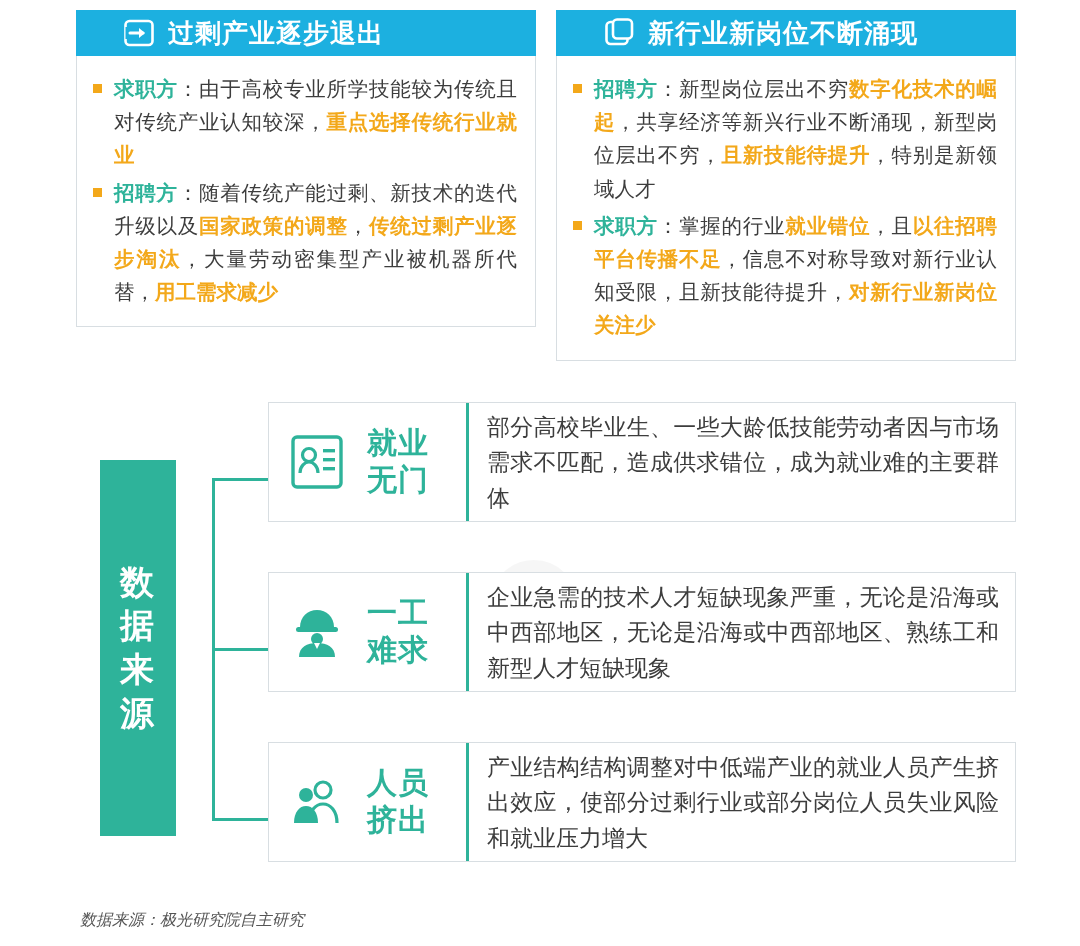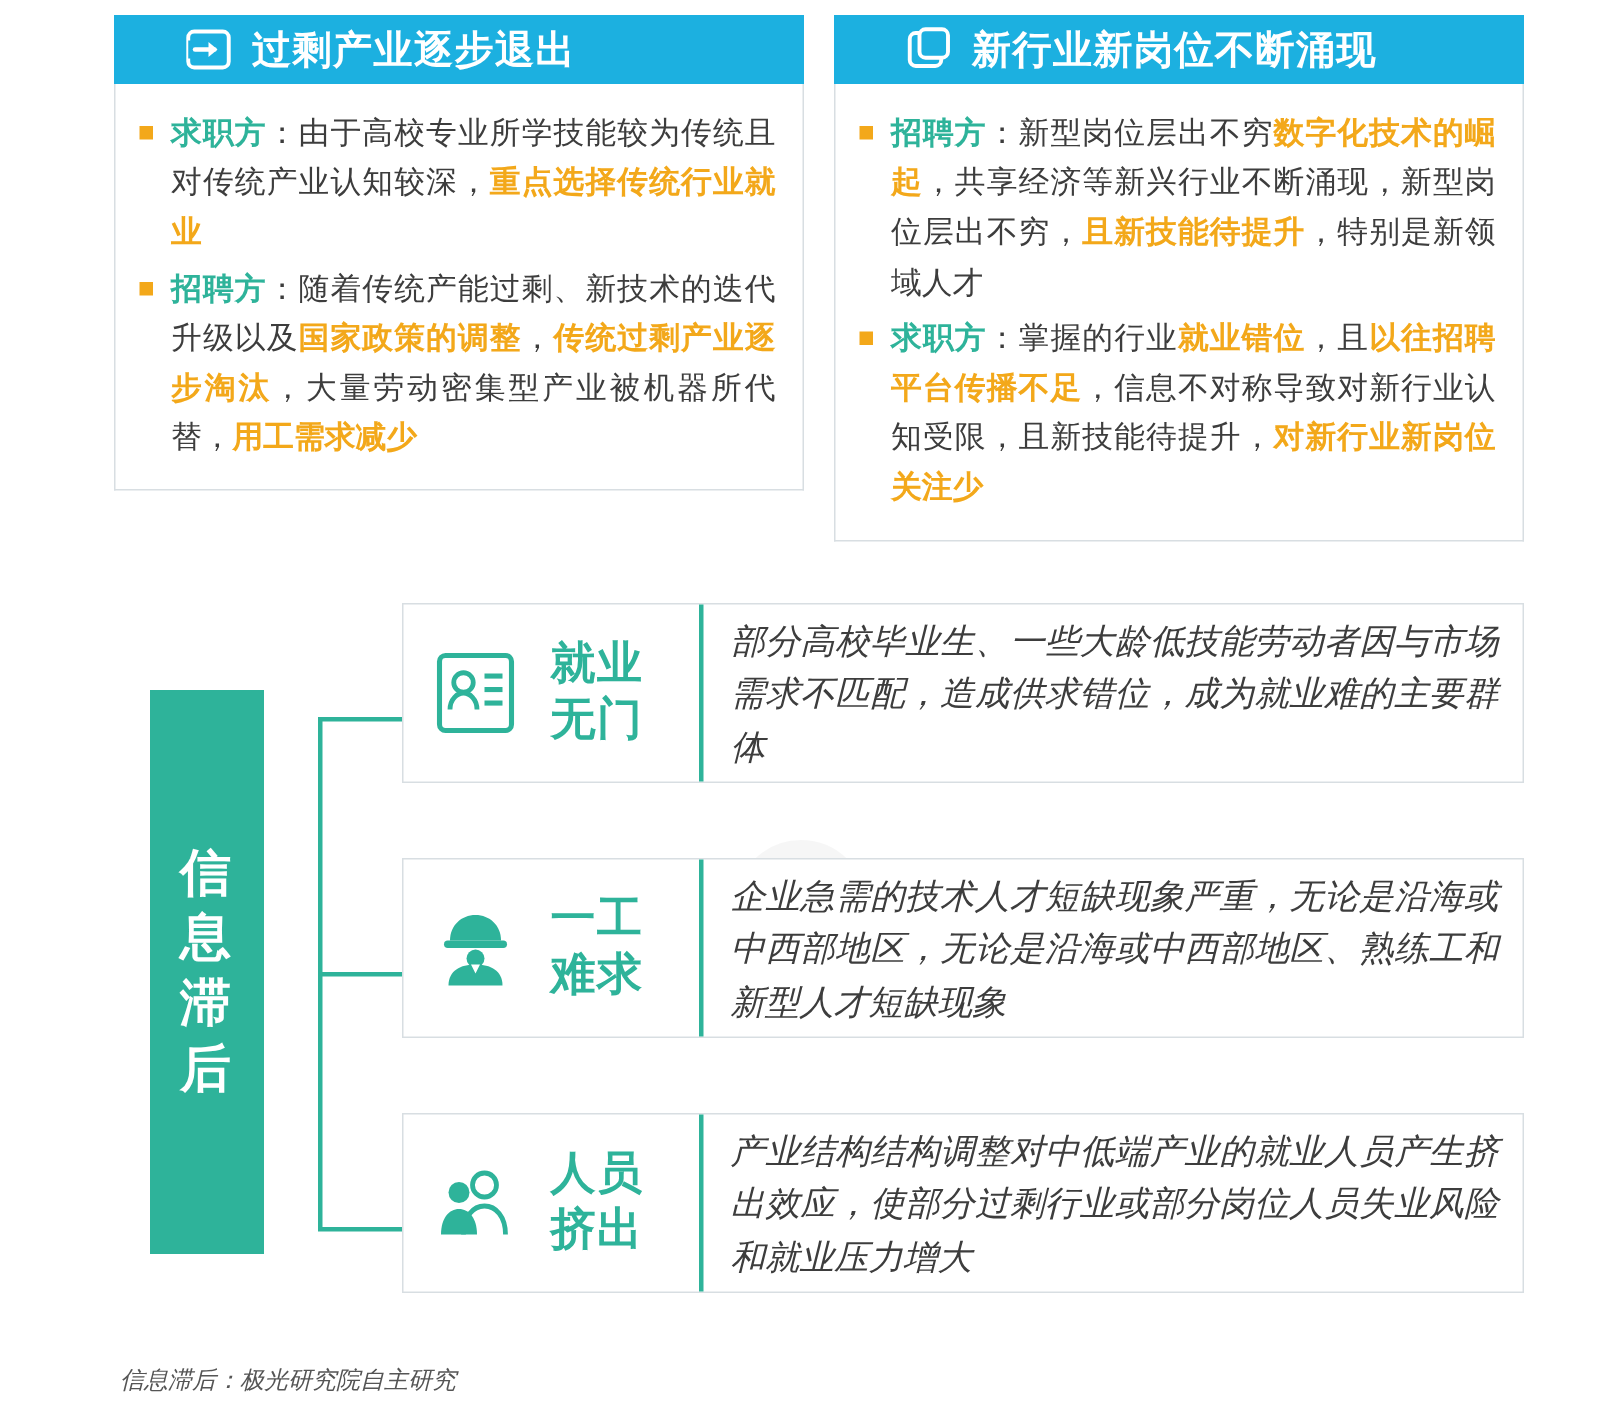--- a/index.html
+++ b/index.html
@@ -199,7 +199,6 @@
     box-sizing: border-box;
     display: flex;
     align-items: center;
-    font-style: italic;
   }
   .card-desc {
     font-size: 23px;

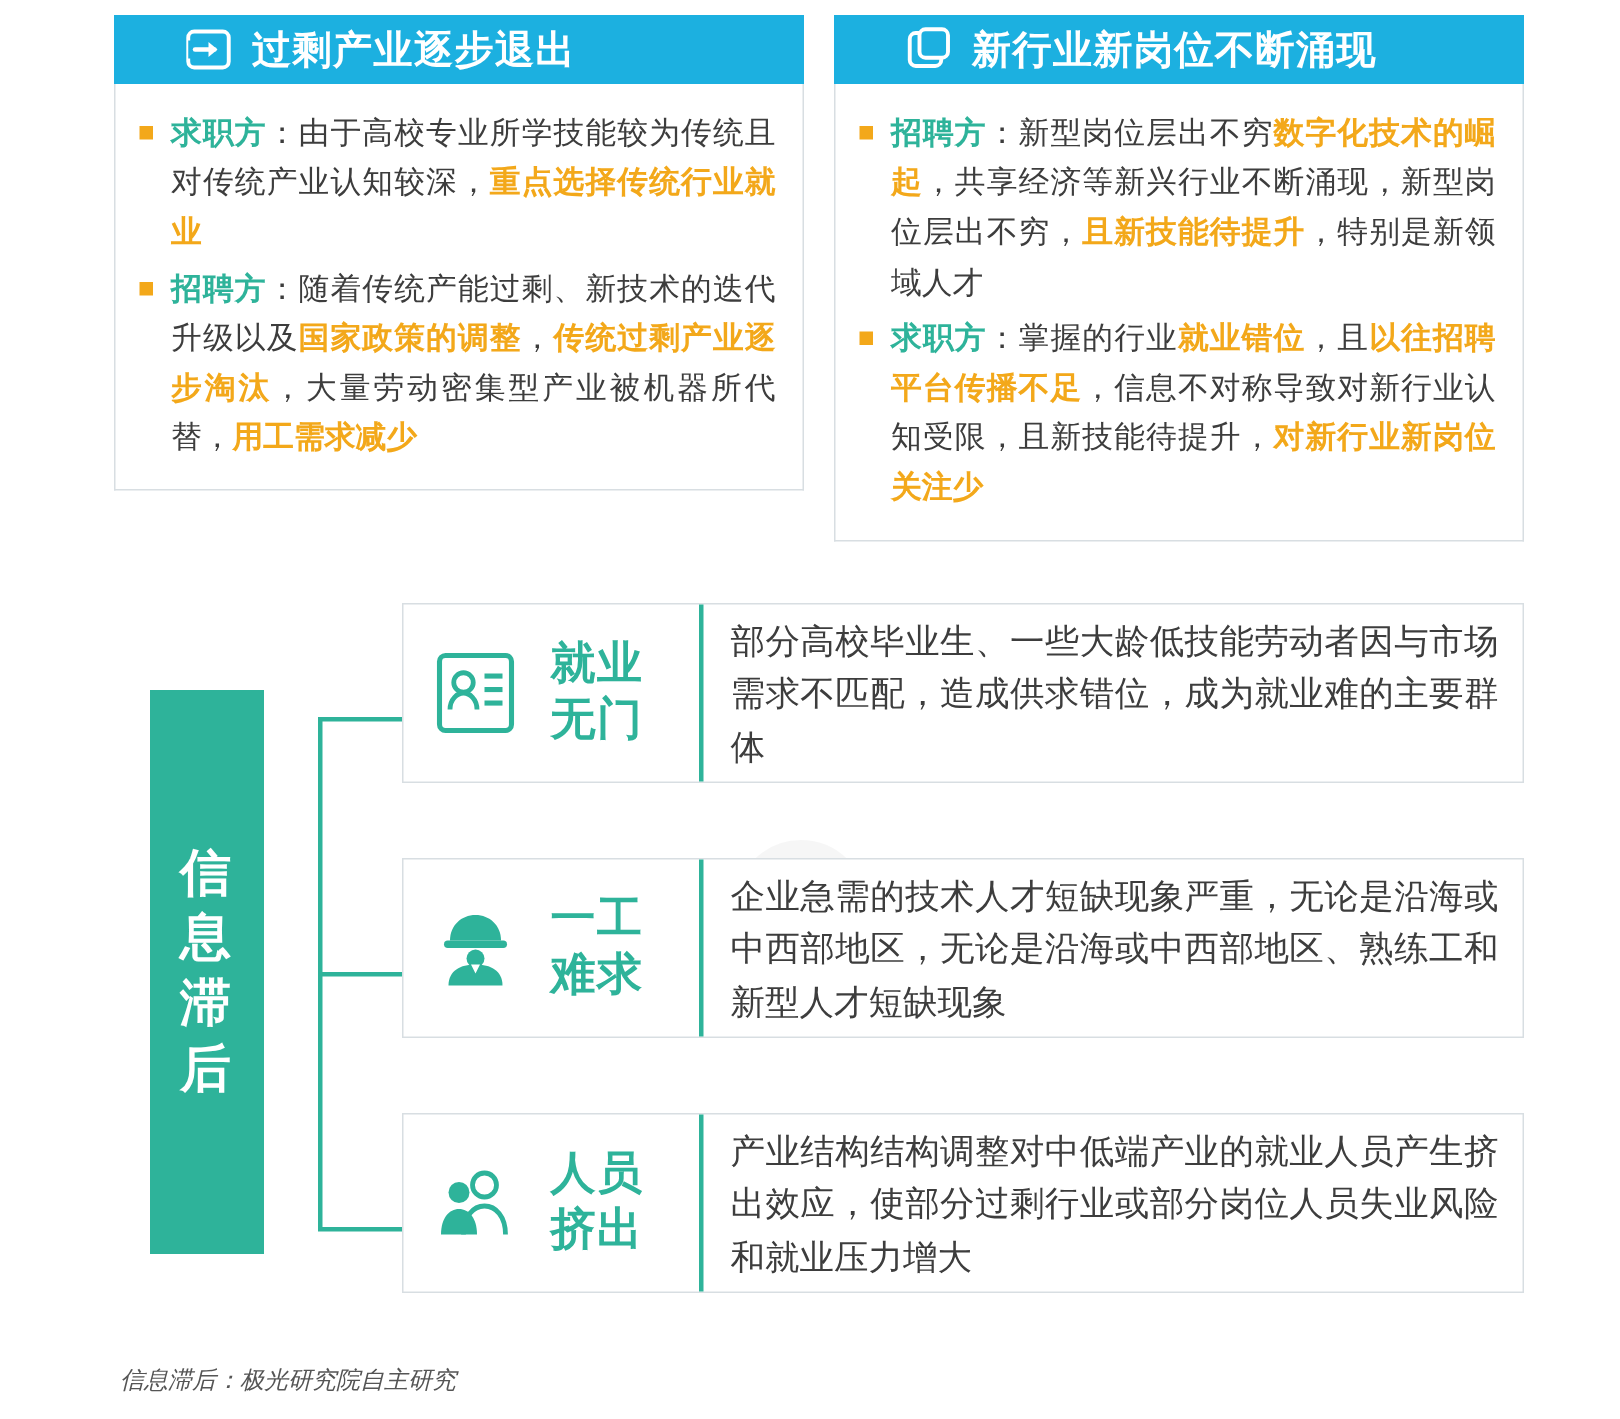--- a/index.html
+++ b/index.html
@@ -287,7 +287,7 @@
   <div class="bottom">
 
     <div class="left-label">
-      <span>信息滞后</span>
+      <span>数据来源</span>
     </div>
 
     <div class="connector conn-v"></div>

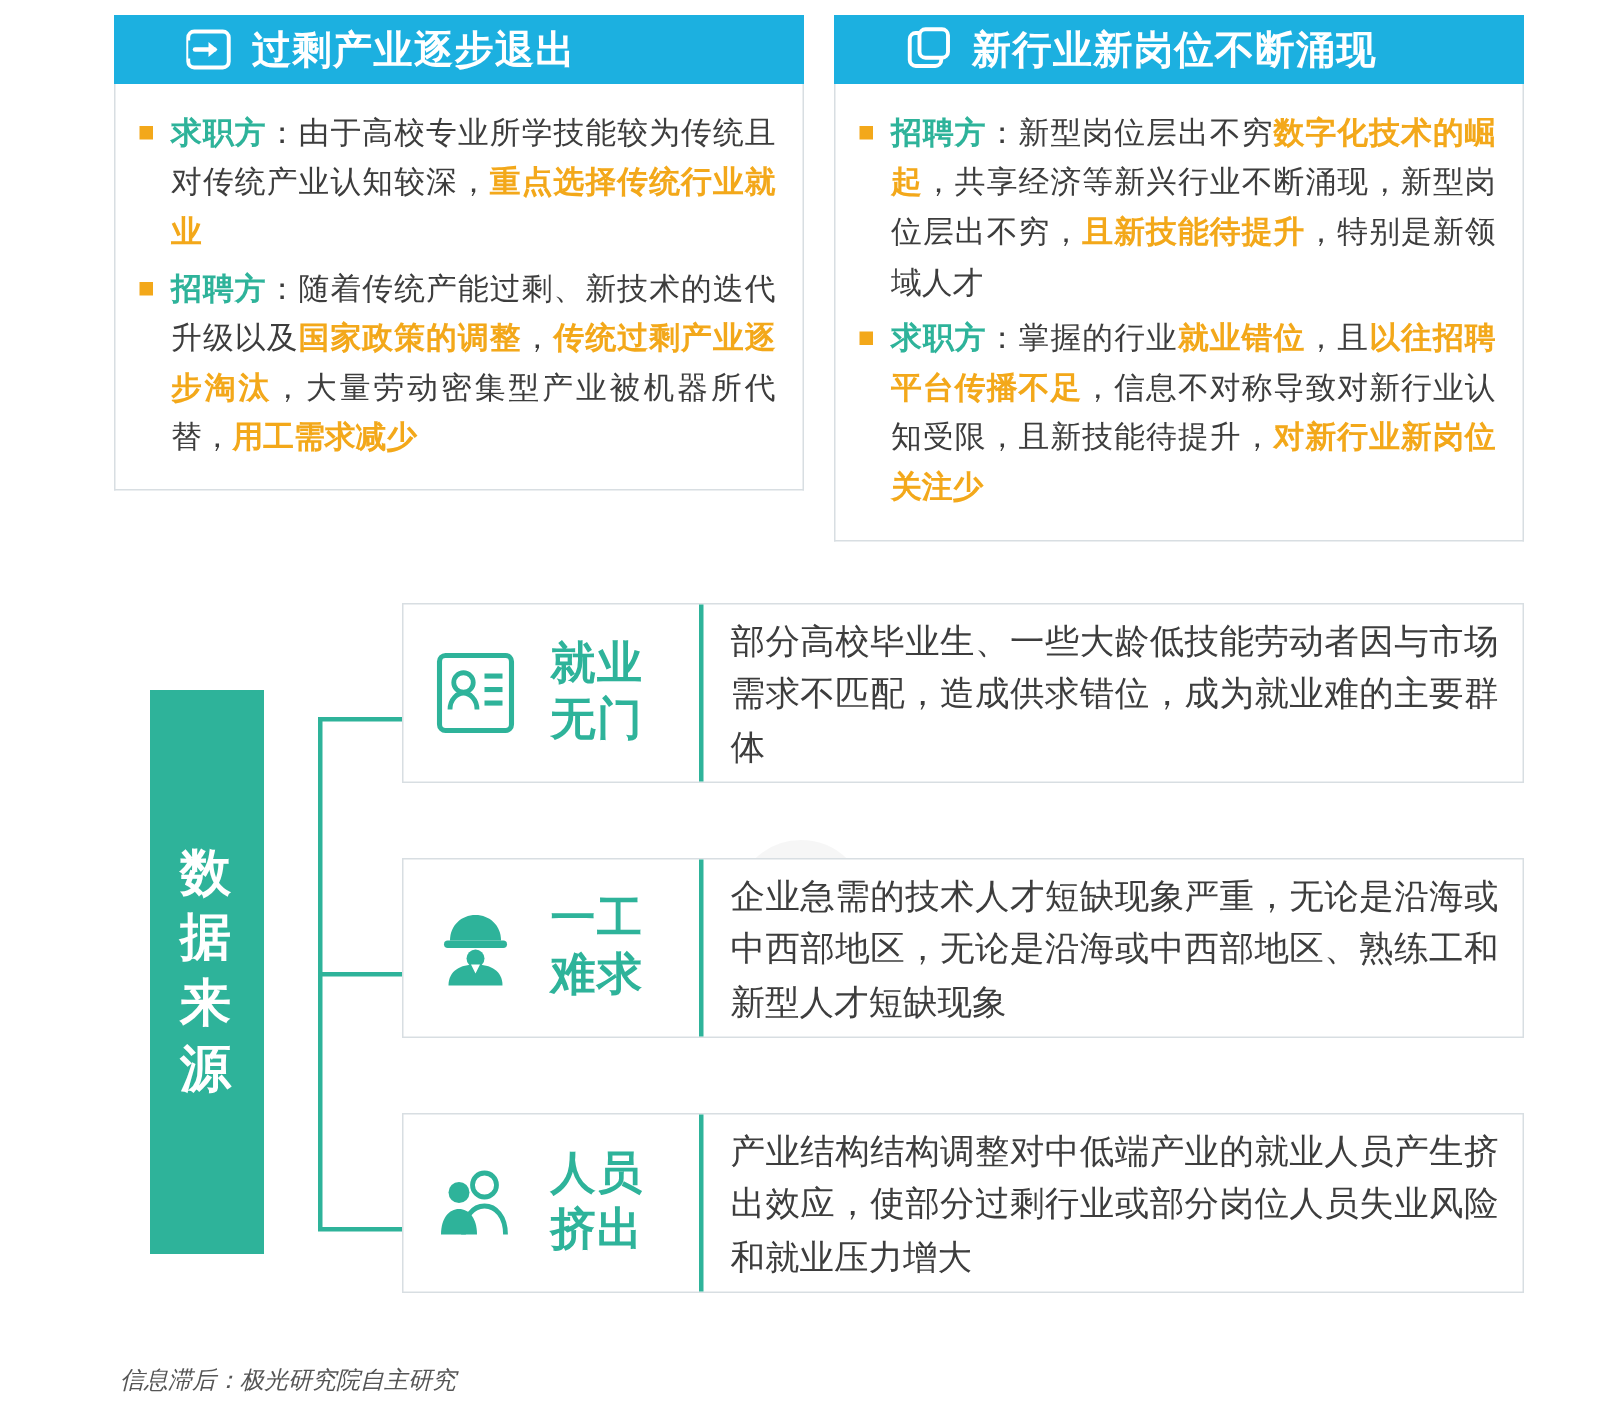--- a/index.html
+++ b/index.html
@@ -360,7 +360,7 @@
 
   </div>
 
-  <div class="source">信息滞后：极光研究院自主研究</div>
+  <div class="source">数据来源：极光研究院自主研究</div>
 
 </div>
 

